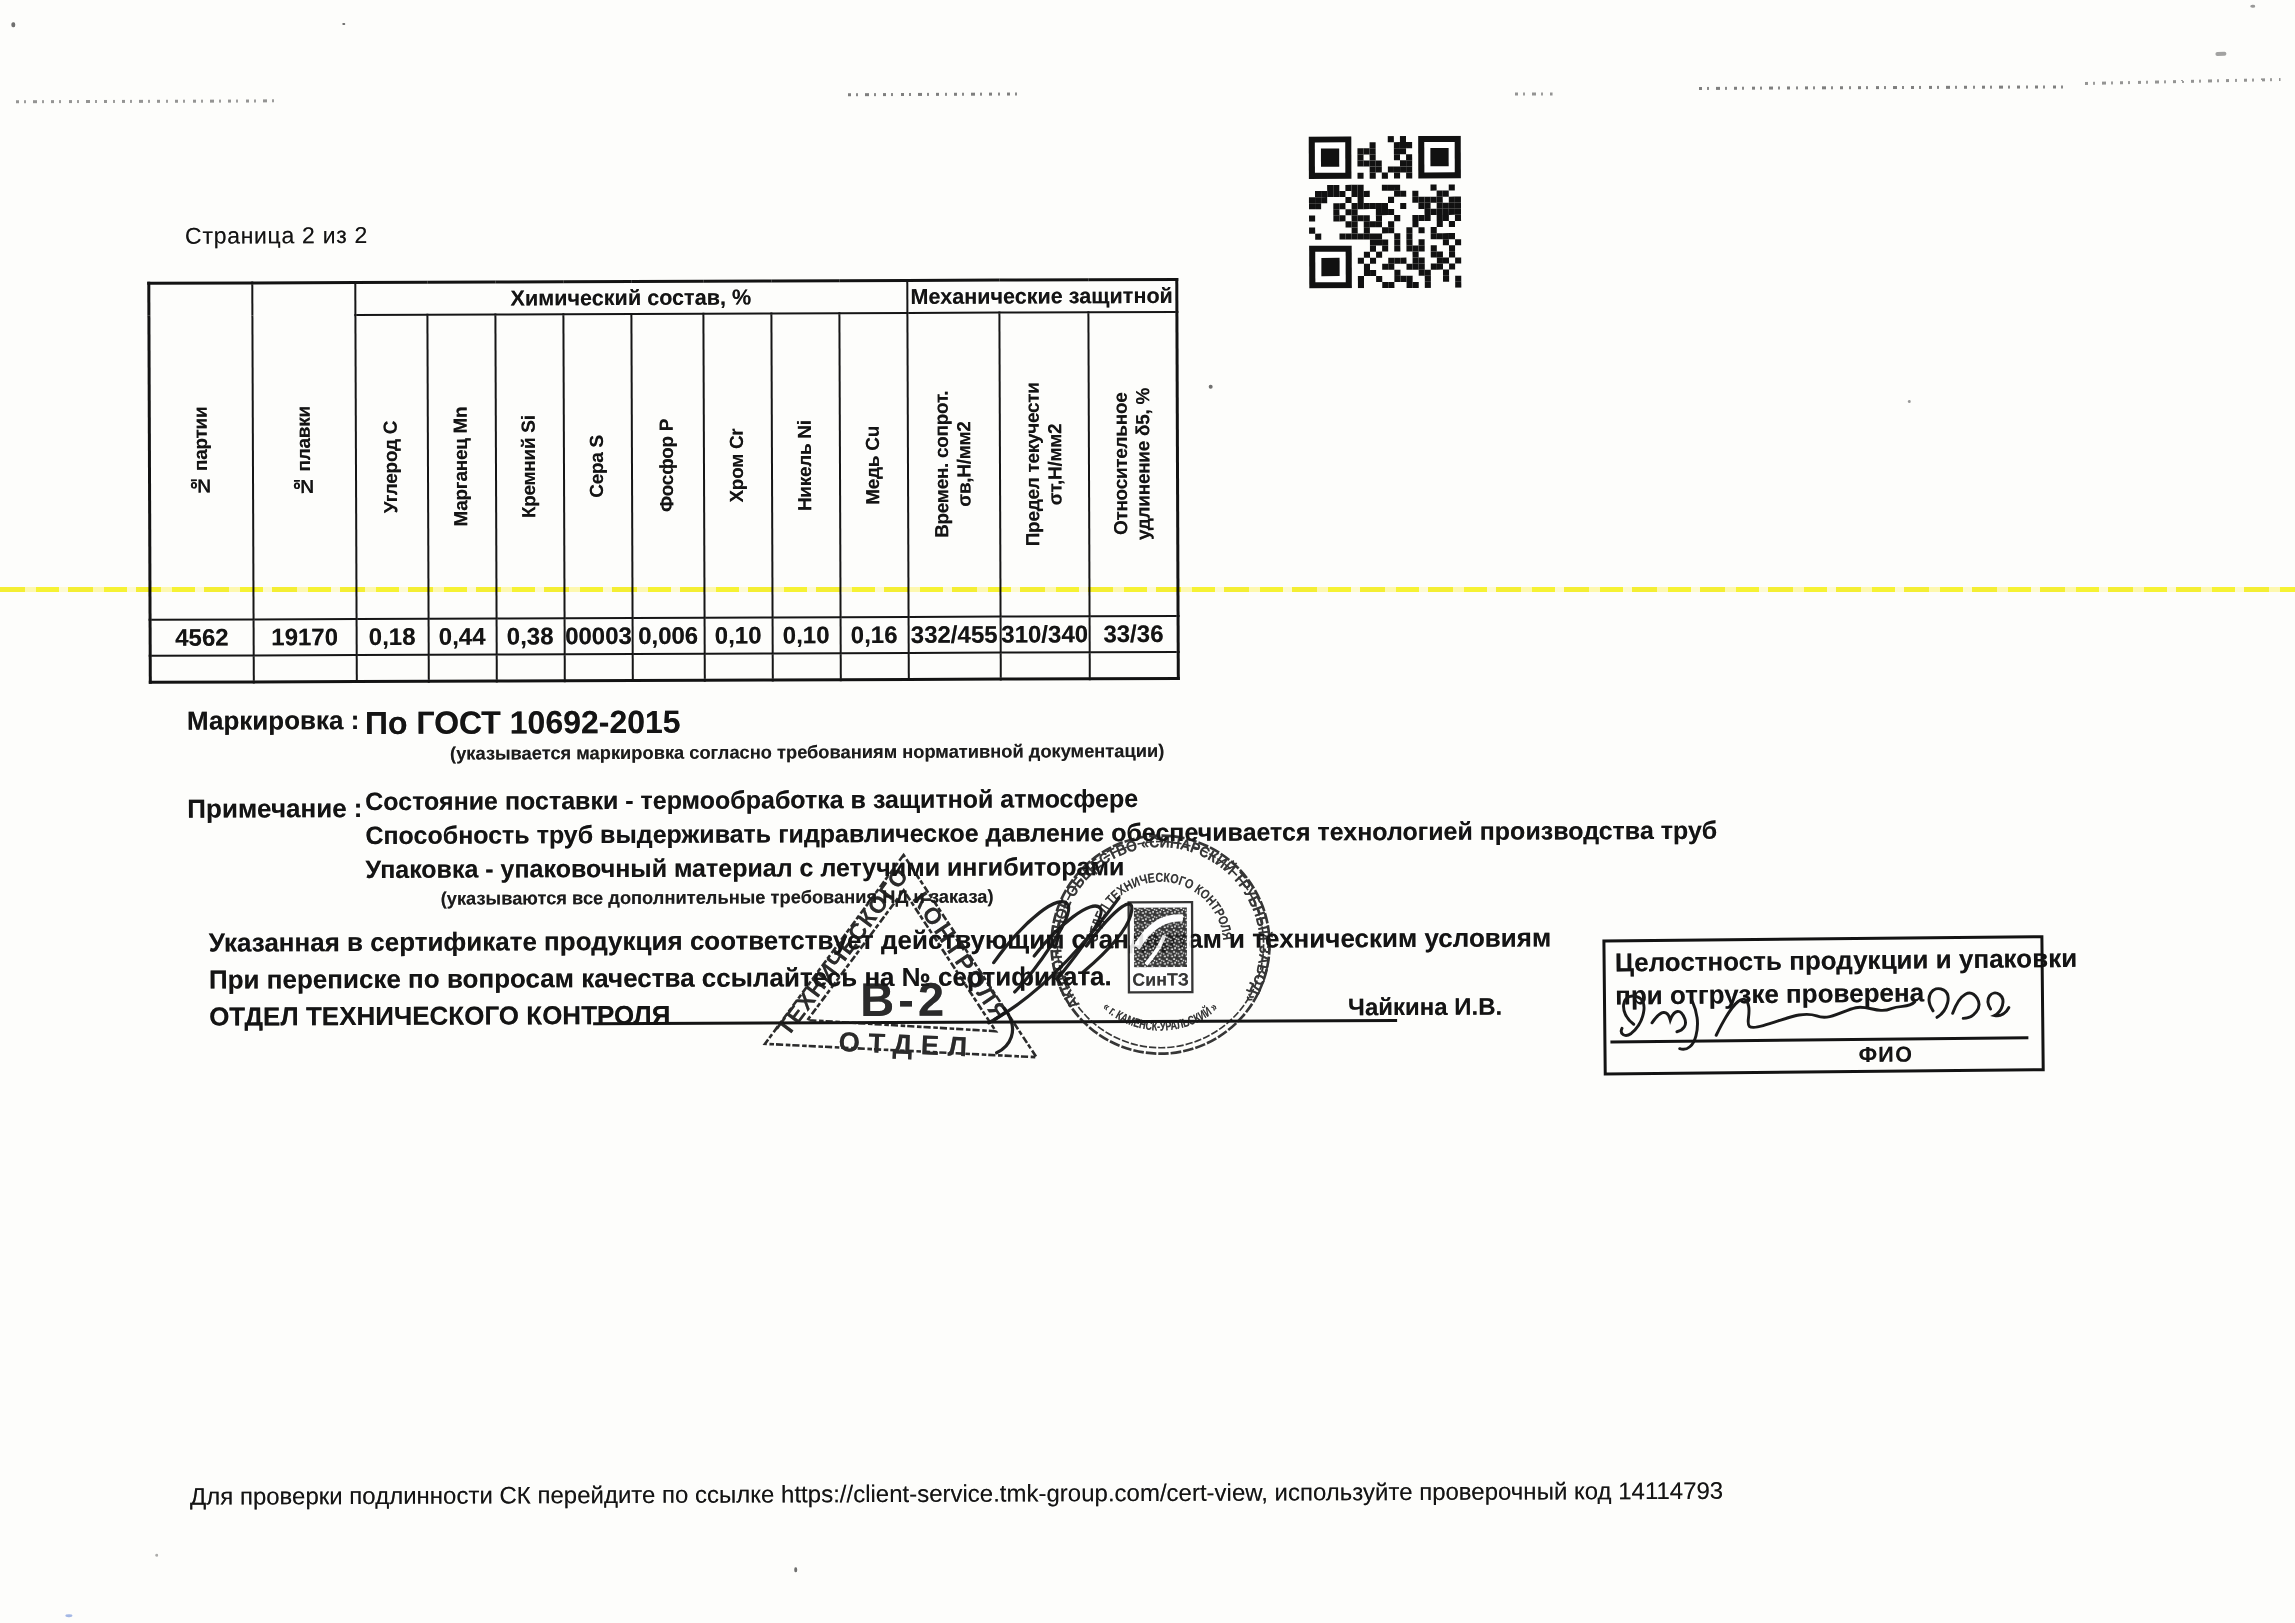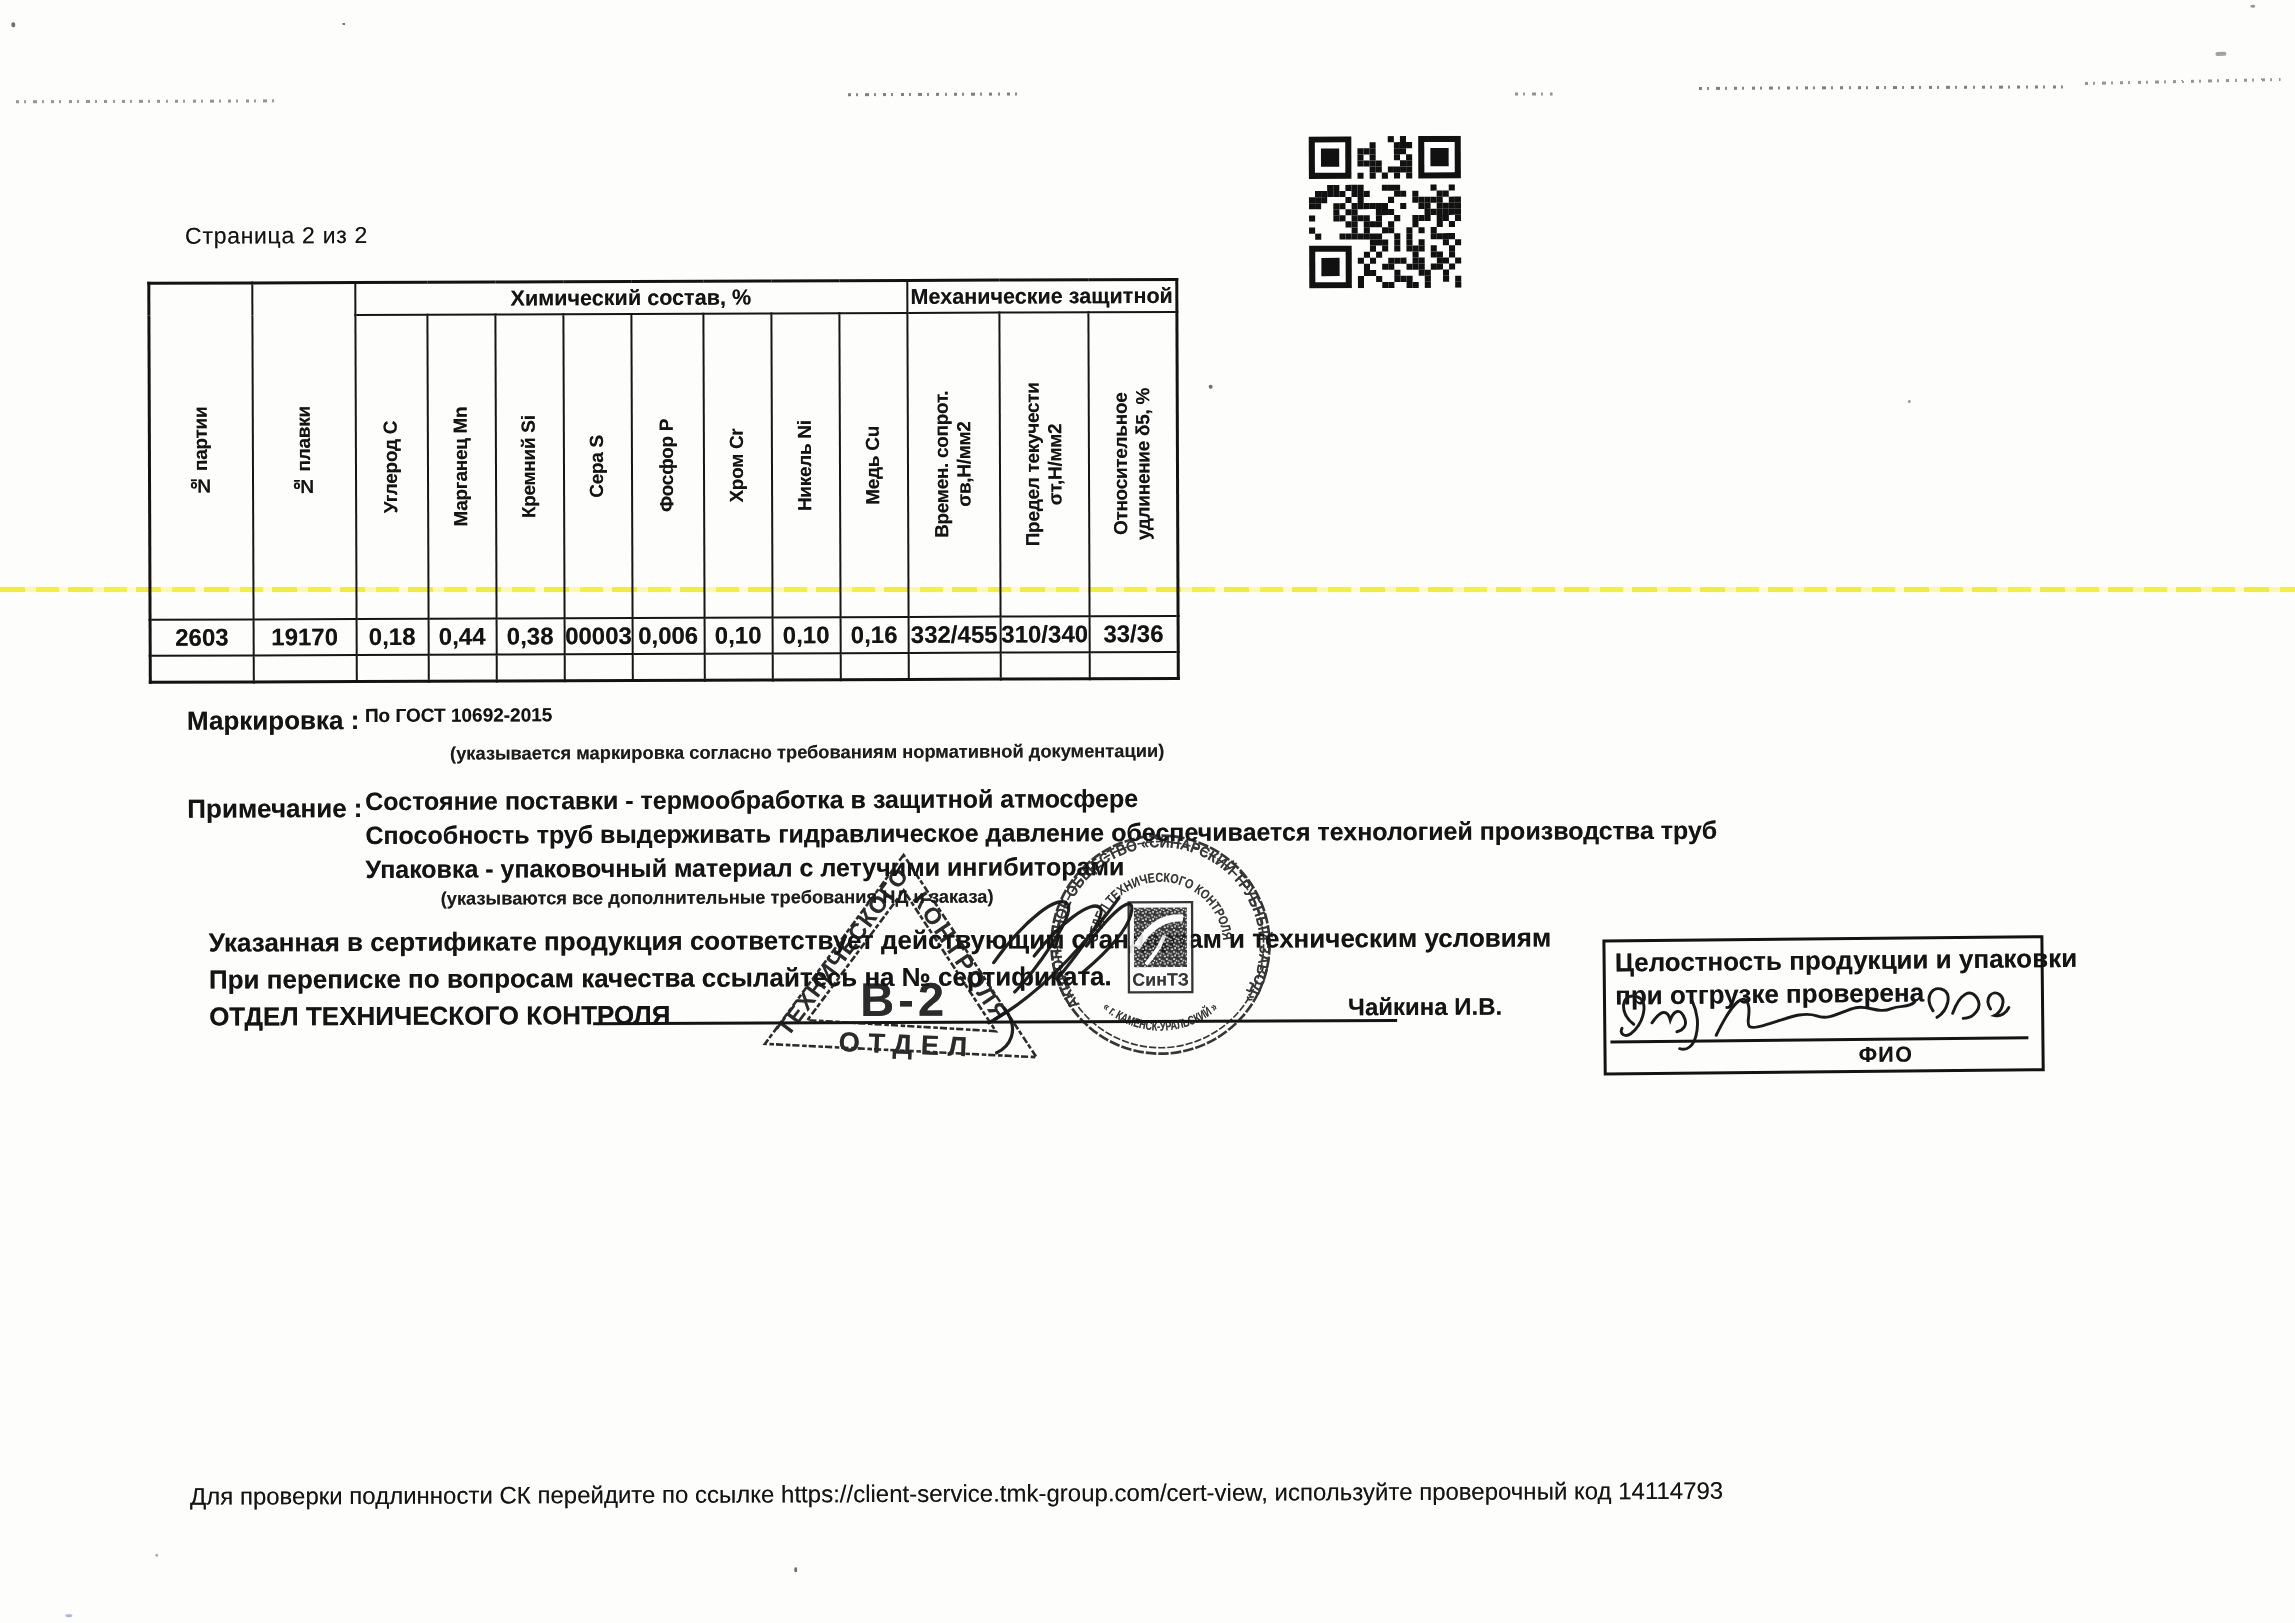--- a/index.html
+++ b/index.html
@@ -369,7 +369,7 @@
               </th>
       </tr>
       <tr class="data">
-        <td>2603</td>
+        <td>4562</td>
         <td>19170</td>
         <td>0,18</td>
         <td>0,44</td>

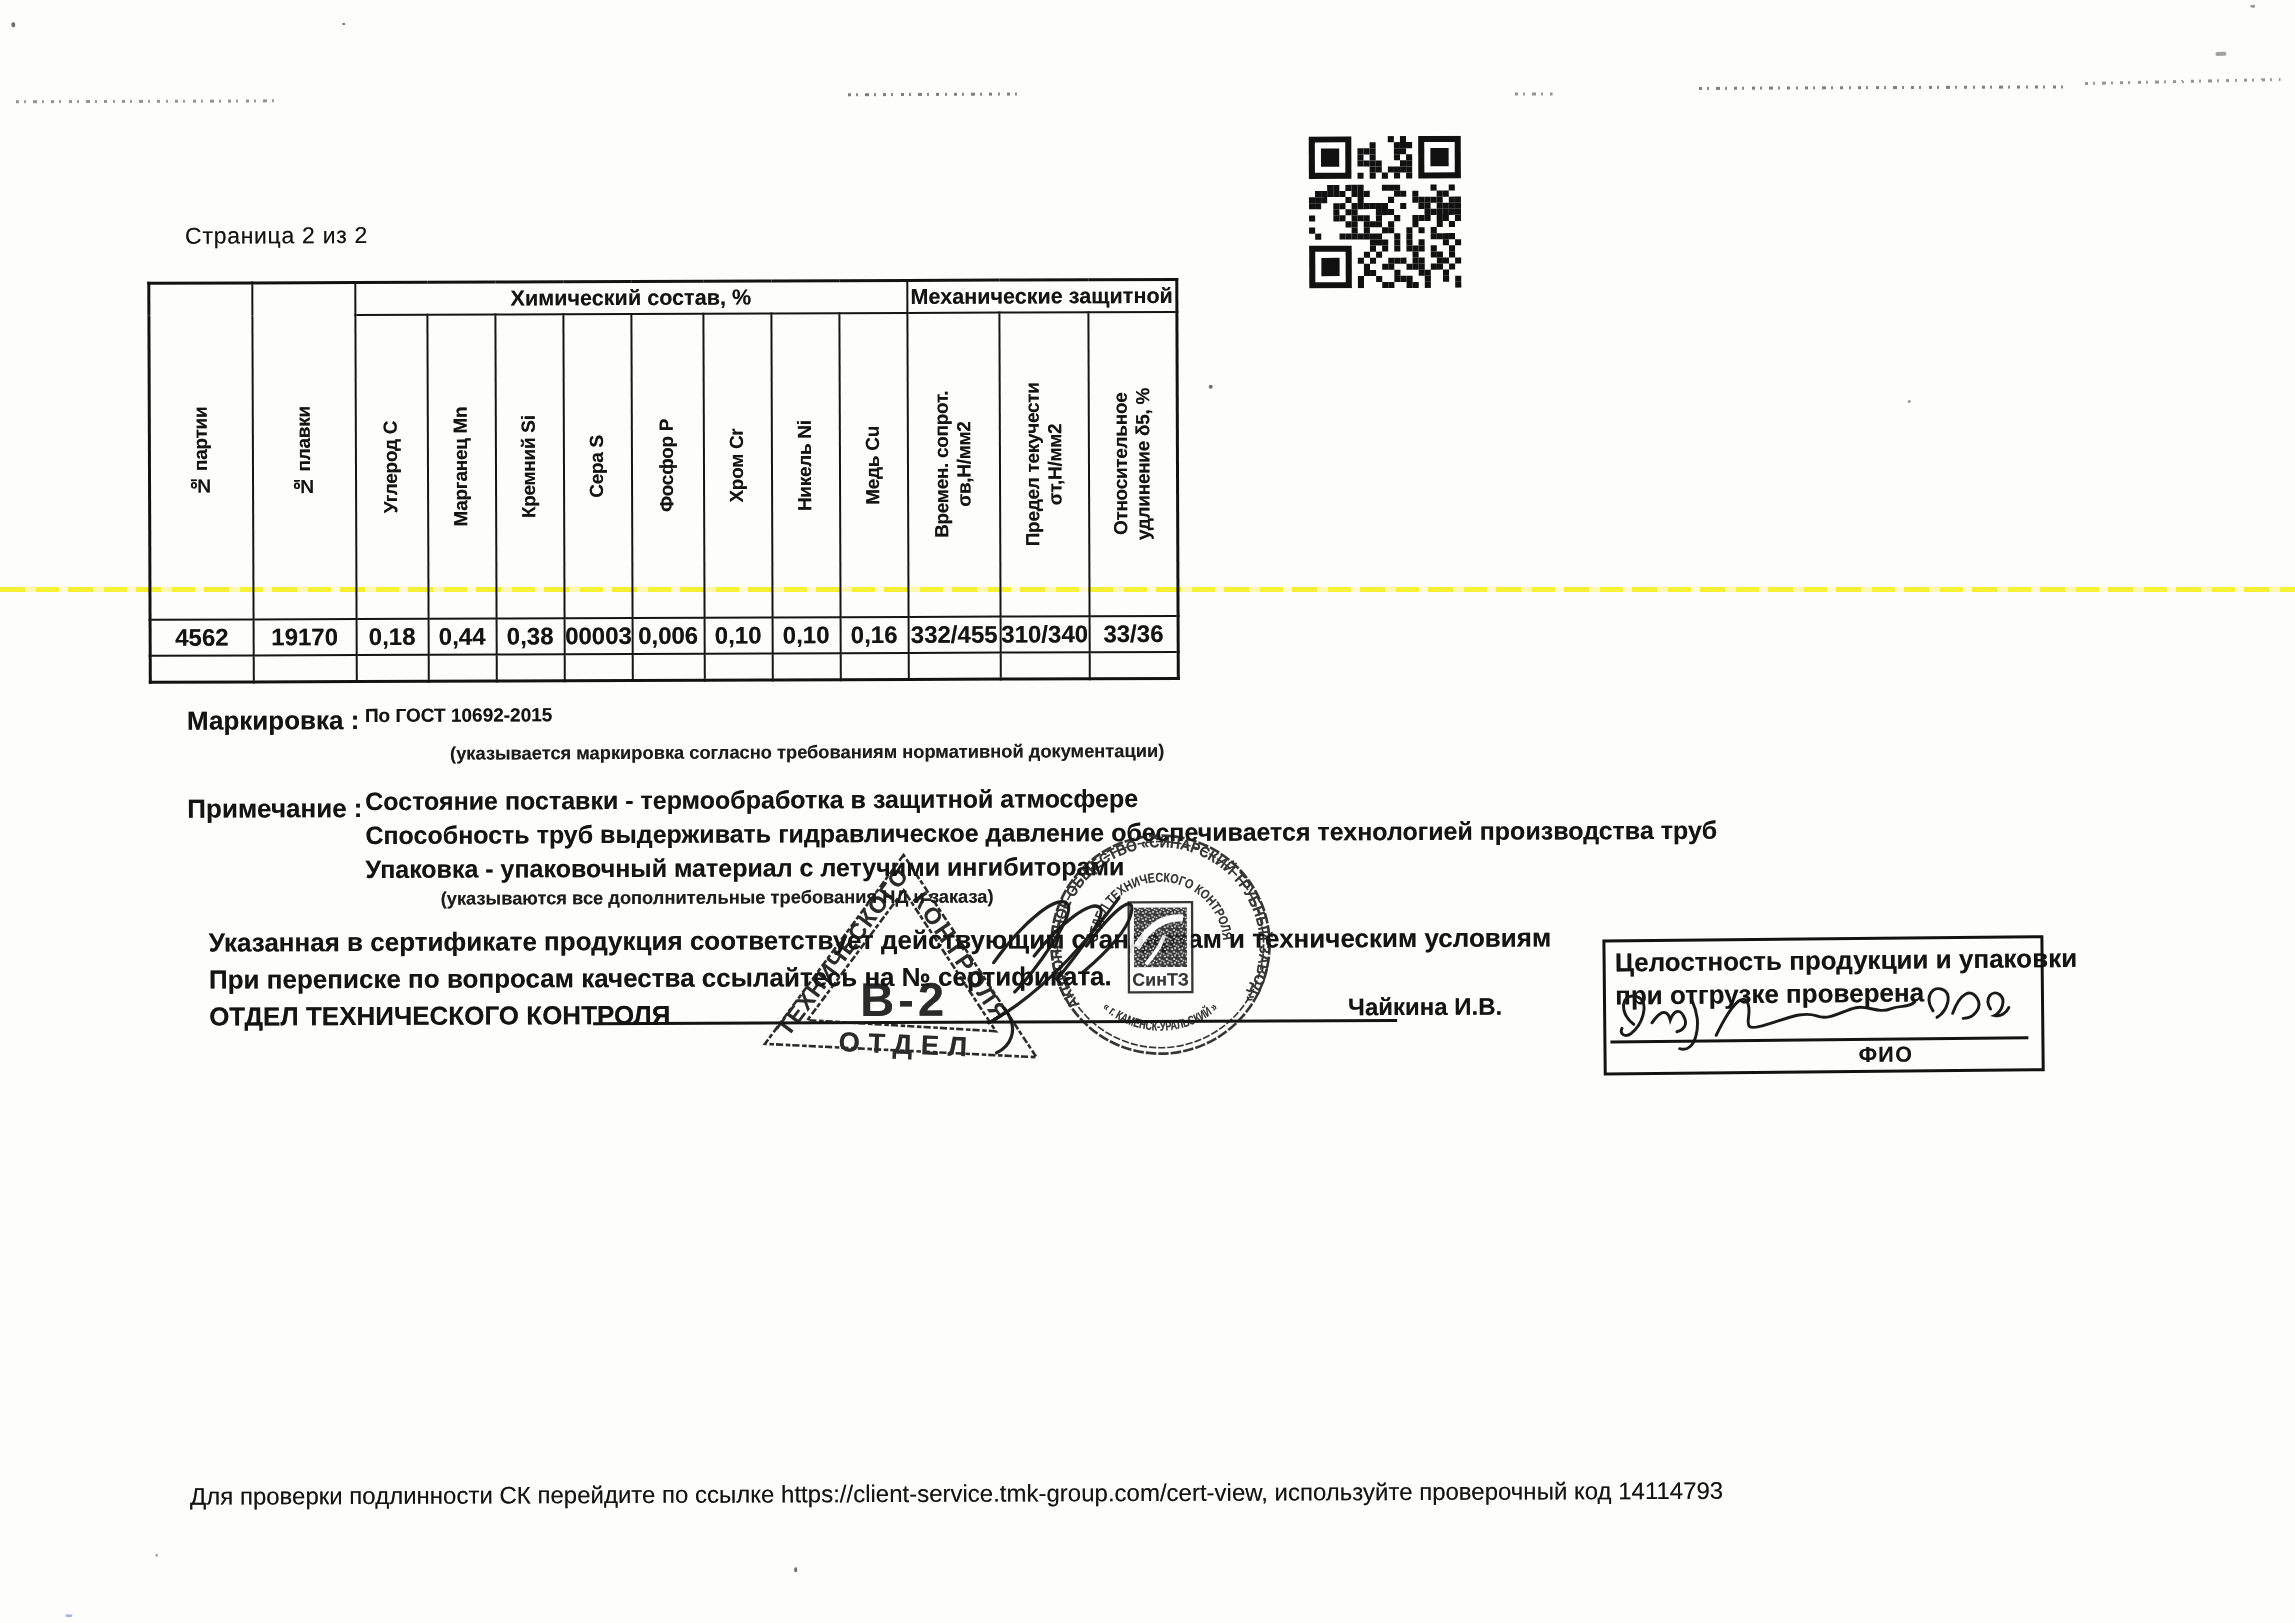--- a/index.html
+++ b/index.html
@@ -37,7 +37,7 @@
   
   .blk-label{font-size:26px;font-weight:700;}
   .marking-label{left:187px;top:702px;}
-  .marking-value{left:365px;top:702px;font-size:19px;font-weight:700;}
+  .marking-value{left:365px;top:702px;font-size:32px;font-weight:700;}
   .small-note{font-size:18.3px;font-weight:700;color:#1c1c1c;}
   .marking-note{left:450px;top:740px;}
   .remarks-label{left:187px;top:784px;margin-top:6px;}

